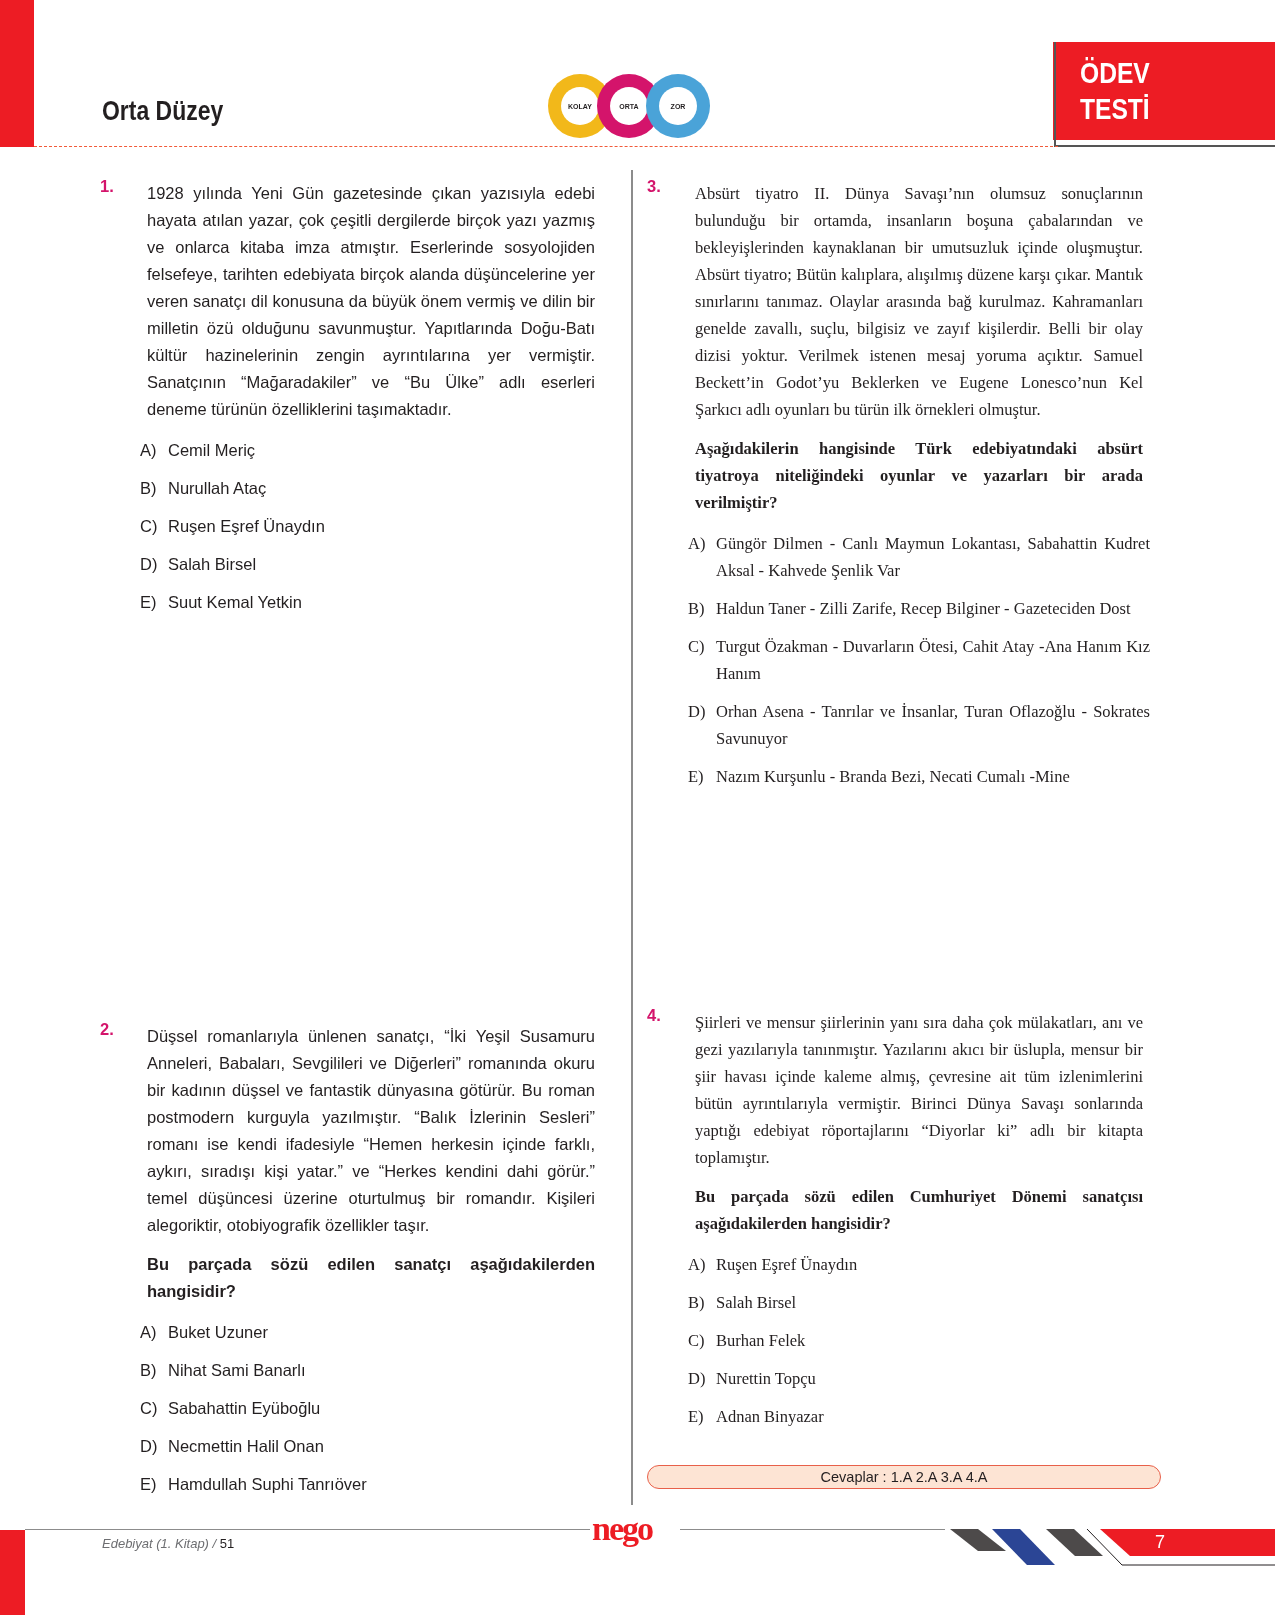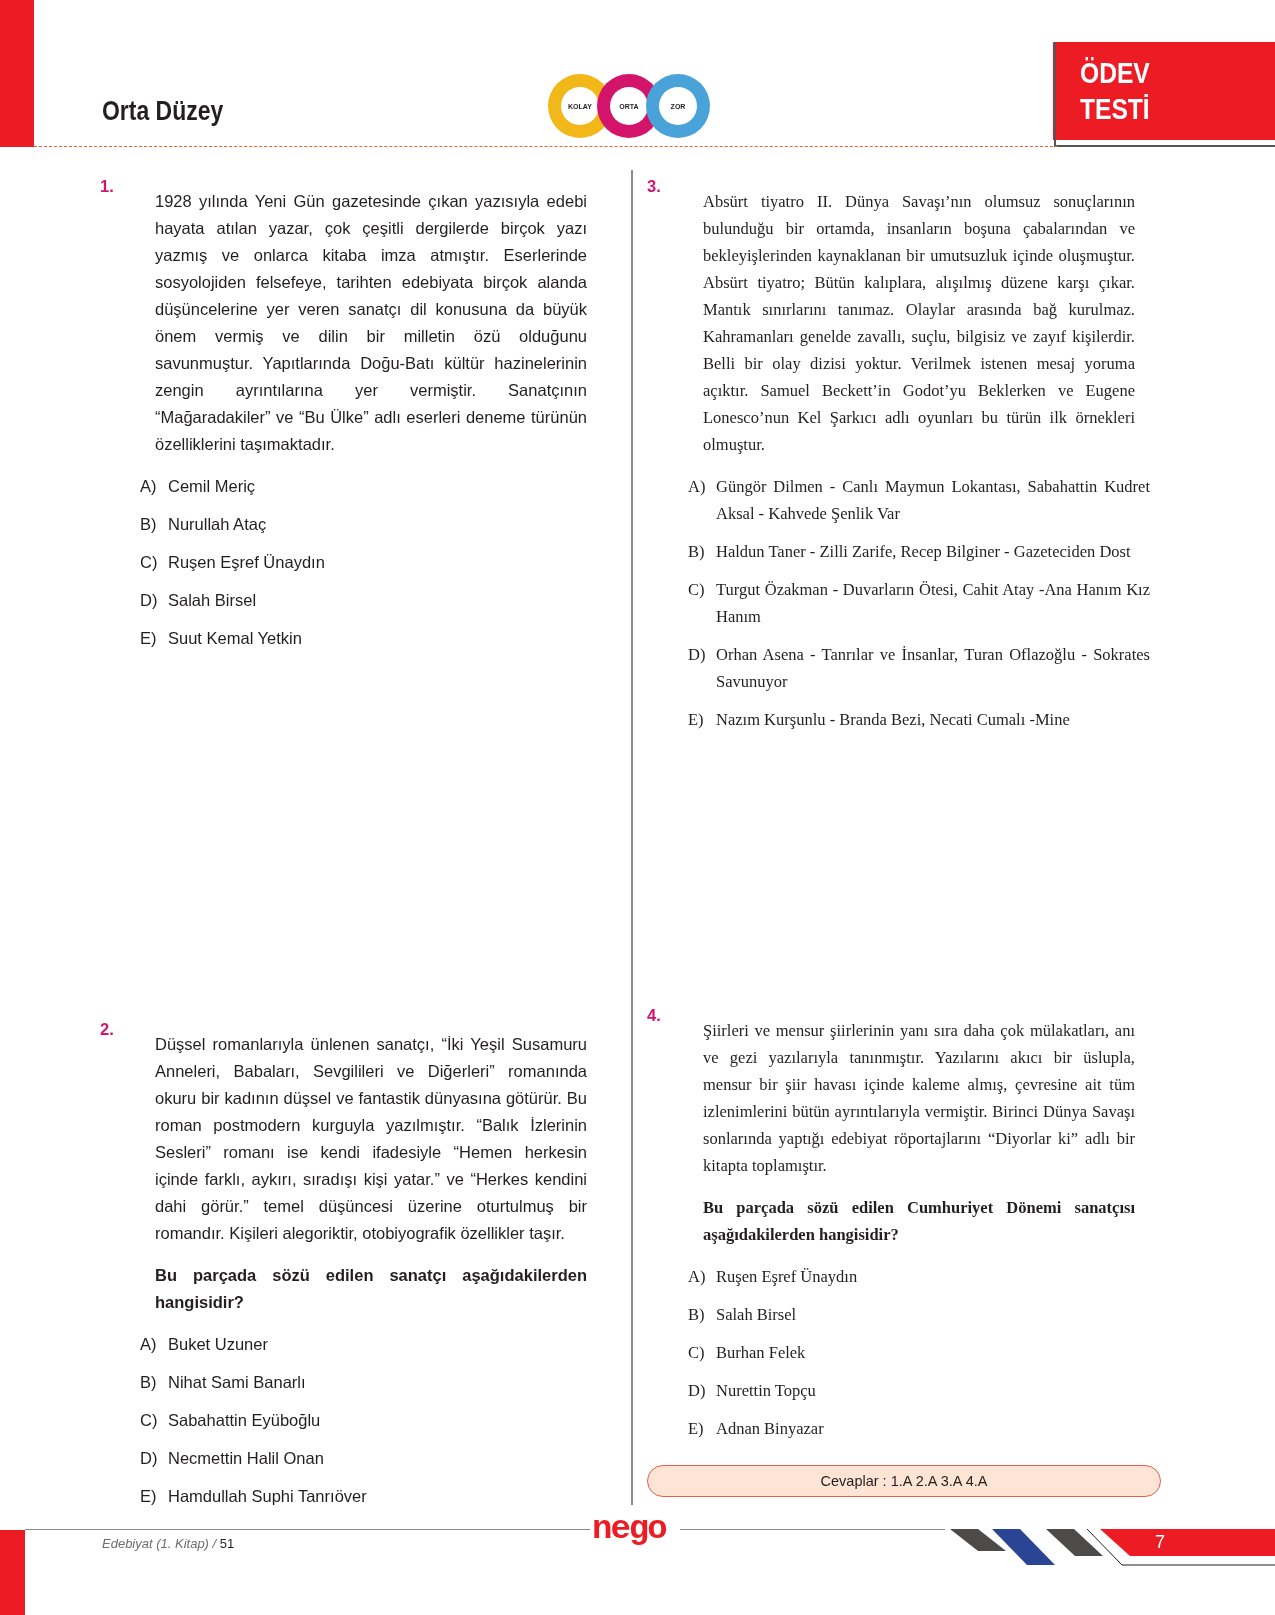--- a/index.html
+++ b/index.html
@@ -30,7 +30,7 @@
   .question { position: absolute; font-size: 16.5px; line-height: 27px; color: #231f20; }
   .q-num { position: absolute; left: 0; top: 0; color: #d4146b; font-weight: bold; font-size: 16.5px; }
   .q-body { position: absolute; left: 40px; top: 0; width: 462px; text-align: justify; }
-  .q-body p { margin: 15px; }
+  .q-body p { margin: 7px; }
   .q-prompt { font-weight: bold; margin-top: 12px !important; }
   .options { margin-top: 14px; }
   .opt { display: flex; margin-bottom: 11px; }

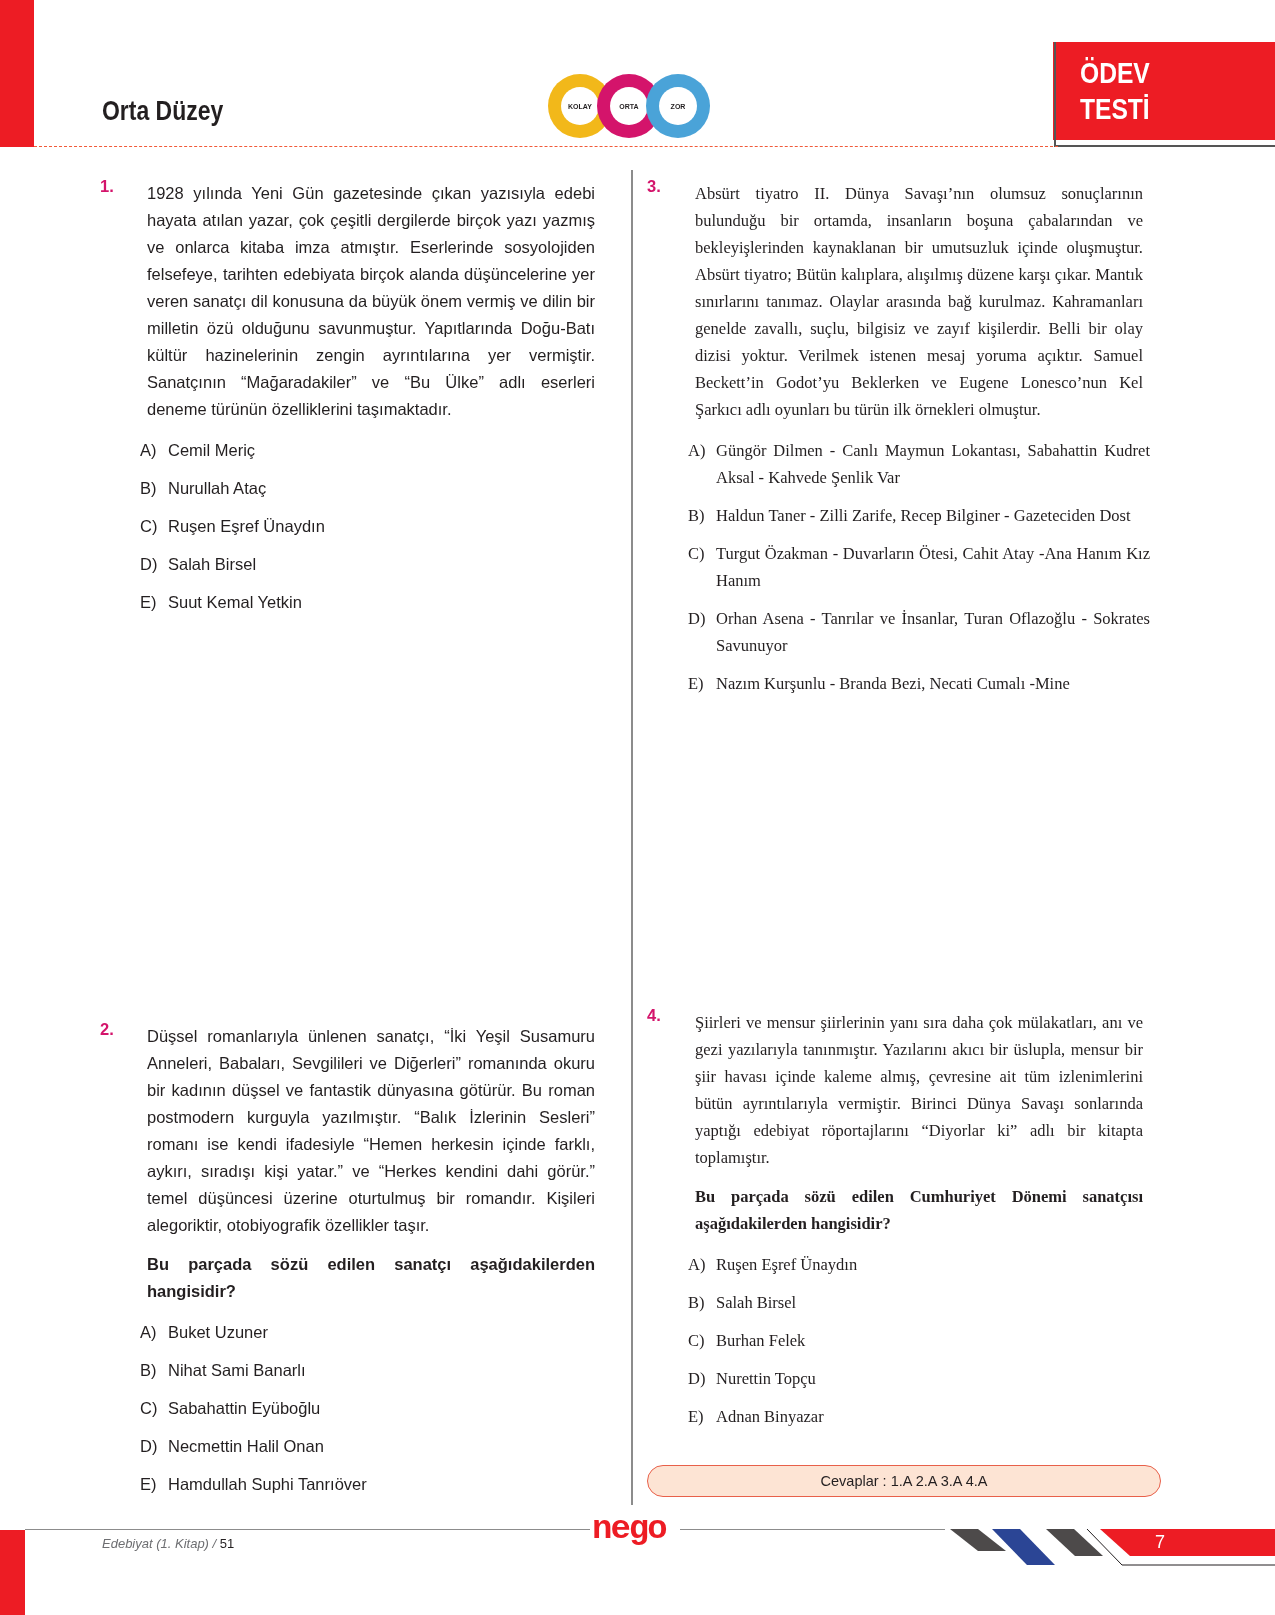--- a/index.html
+++ b/index.html
@@ -145,6 +145,7 @@
   <span class="q-num">3.</span>
   <div class="q-body" style="left:41px;font-family:Liberation Serif, serif;">
     <p>Absürt tiyatro II. Dünya Savaşı’nın olumsuz sonuçlarının bulunduğu bir ortamda, insanların boşuna çabalarından ve bekleyişlerinden kaynaklanan bir umutsuzluk içinde oluşmuştur. Absürt tiyatro; Bütün kalıplara, alışılmış düzene karşı çıkar. Mantık sınırlarını tanımaz. Olaylar arasında bağ kurulmaz. Kahramanları genelde zavallı, suçlu, bilgisiz ve zayıf kişilerdir. Belli bir olay dizisi yoktur. Verilmek istenen mesaj yoruma açıktır. Samuel Beckett’in Godot’yu Beklerken ve Eugene Lonesco’nun Kel Şarkıcı adlı oyunları bu türün ilk örnekleri olmuştur.</p>
+    <p class="q-prompt">Aşağıdakilerin hangisinde Türk edebiyatındaki absürt tiyatroya niteliğindeki oyunlar ve yazarları bir arada verilmiştir?</p>
     <div class="options opt-wrap">
       <div class="opt">
           <span class="opt-letter">A)</span>

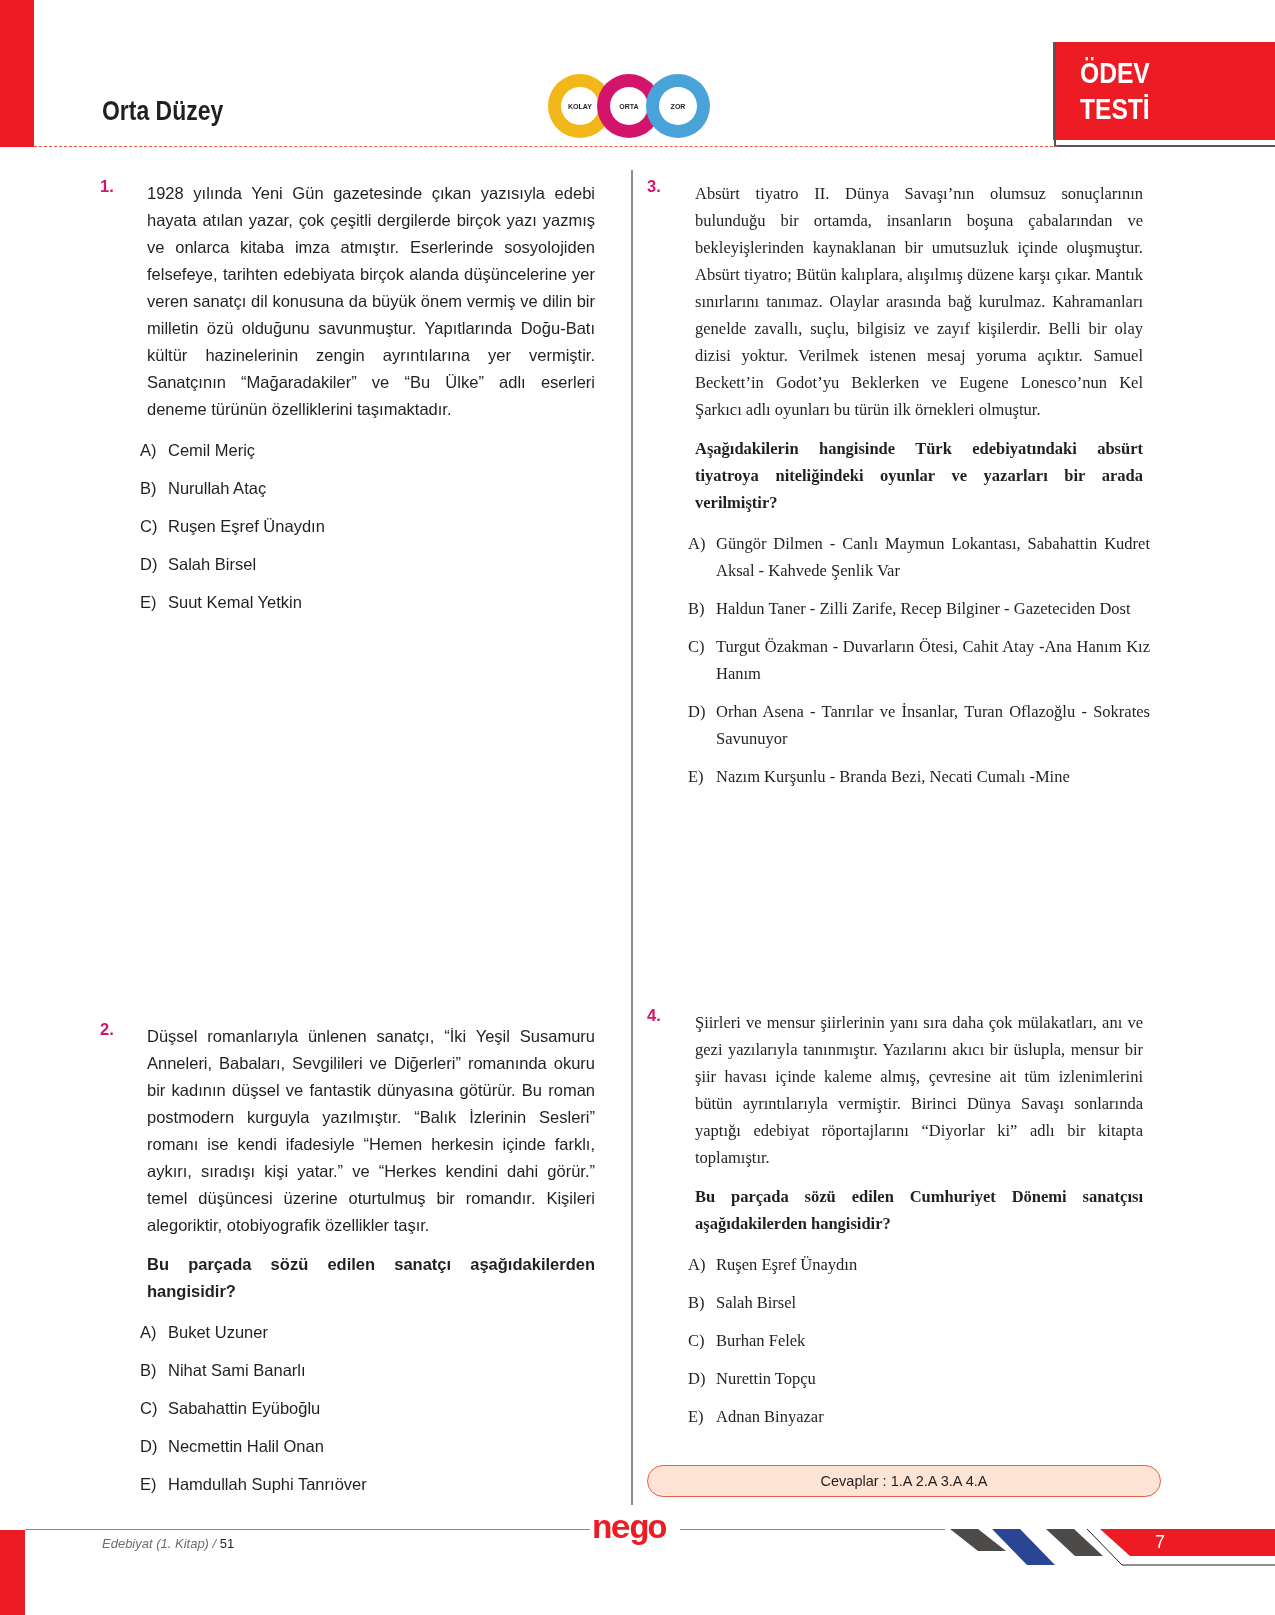--- a/index.html
+++ b/index.html
@@ -38,7 +38,7 @@
   .opt-text { flex: 1; }
   .opt-wrap .opt-text { text-align: justify; }
 
-  .answers { position: absolute; left: 647px; top: 1465px; width: 514px; height: 32px; background: #fde4d4; border: 1.5px solid #e8604a; border-radius: 16px; display: flex; align-items: center; justify-content: center; font-size: 14.5px; color: #231f20; }
+  .answers { position: absolute; left: 647px; top: 1465px; width: 514px; height: 24px; background: #fde4d4; border: 1.5px solid #e8604a; border-radius: 16px; display: flex; align-items: center; justify-content: center; font-size: 14.5px; color: #231f20; }
 
   .footer-line { position: absolute; left: 25px; top: 1529px; width: 565px; height: 1px; background: #8c8c8c; }
   .footer-line-right { position: absolute; left: 680px; top: 1529px; width: 265px; height: 1px; background: #8c8c8c; }

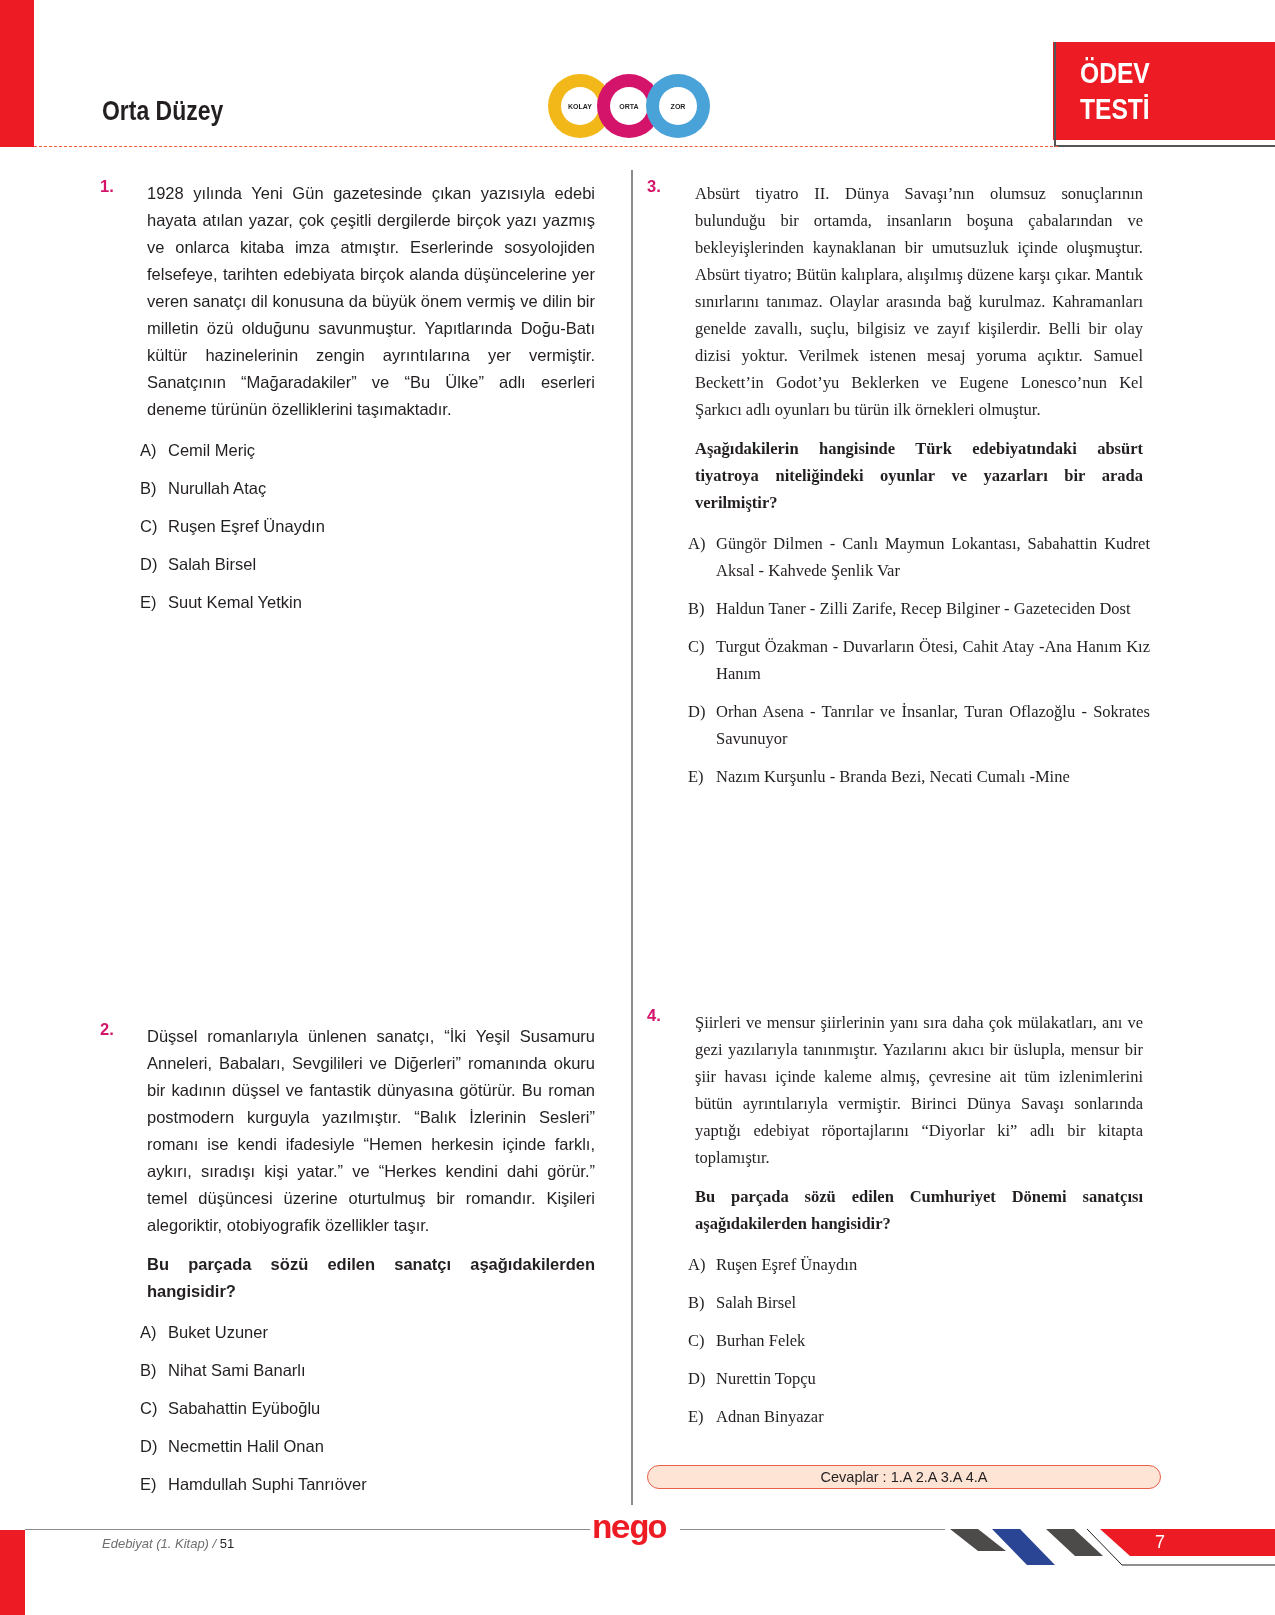--- a/index.html
+++ b/index.html
@@ -46,7 +46,7 @@
   .footer-left .pg { font-style: normal; color: #231f20; }
 
   .logo { position: absolute; left: 592px; top: 1514px; width: 86px; height: 36px; }
-  .logo-text { position: absolute; left: 0; top: -4px; font-size: 34px; font-weight: bold; color: #ed1c24; letter-spacing: -2px; font-family: Liberation Mono, monospace; }
+  .logo-text { position: absolute; left: 0; top: -4px; font-size: 34px; font-weight: bold; color: #ed1c24; letter-spacing: -2px; font-family: Liberation Serif, serif; }
 
   .stripes { position: absolute; left: 950px; top: 1529px; width: 325px; height: 40px; }
   .page-num { position: absolute; left: 1155px; top: 1532px; color: #fff; font-size: 18px; }

